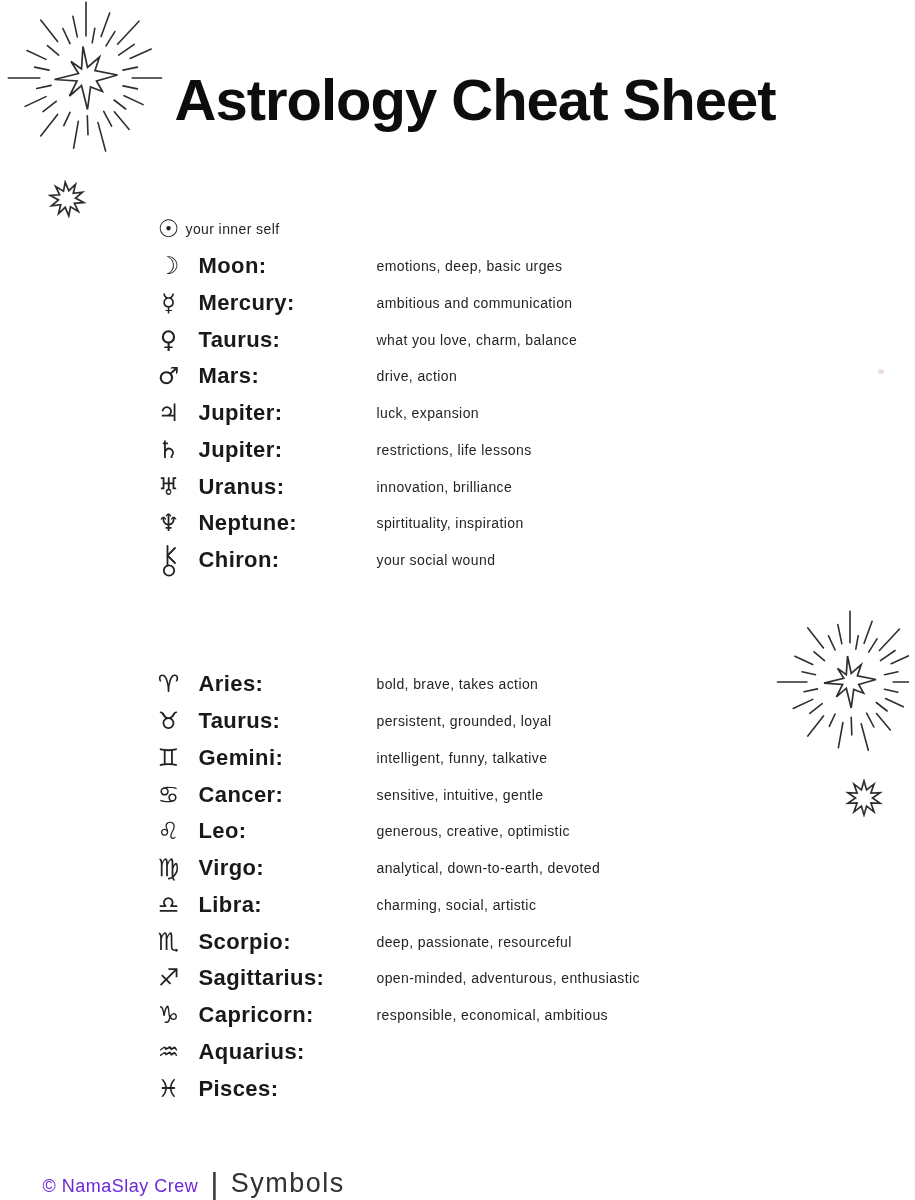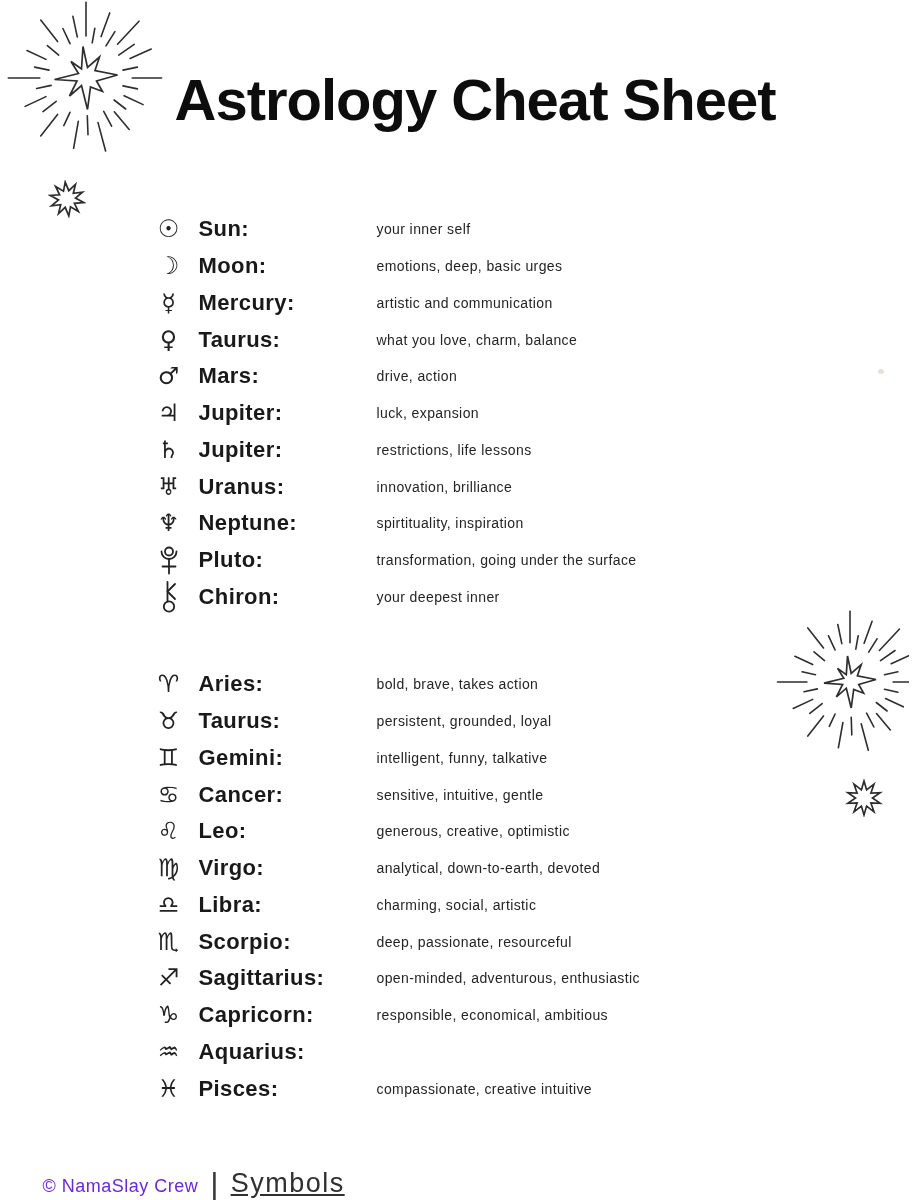--- a/index.html
+++ b/index.html
@@ -95,7 +95,6 @@
   <div id="planets-list" class="list">
       <div class="row">
         <span class="sym">☉</span>
-        <span class="name">Sun:</span>
         <span class="desc">your inner self</span>
       </div>
       <div class="row">

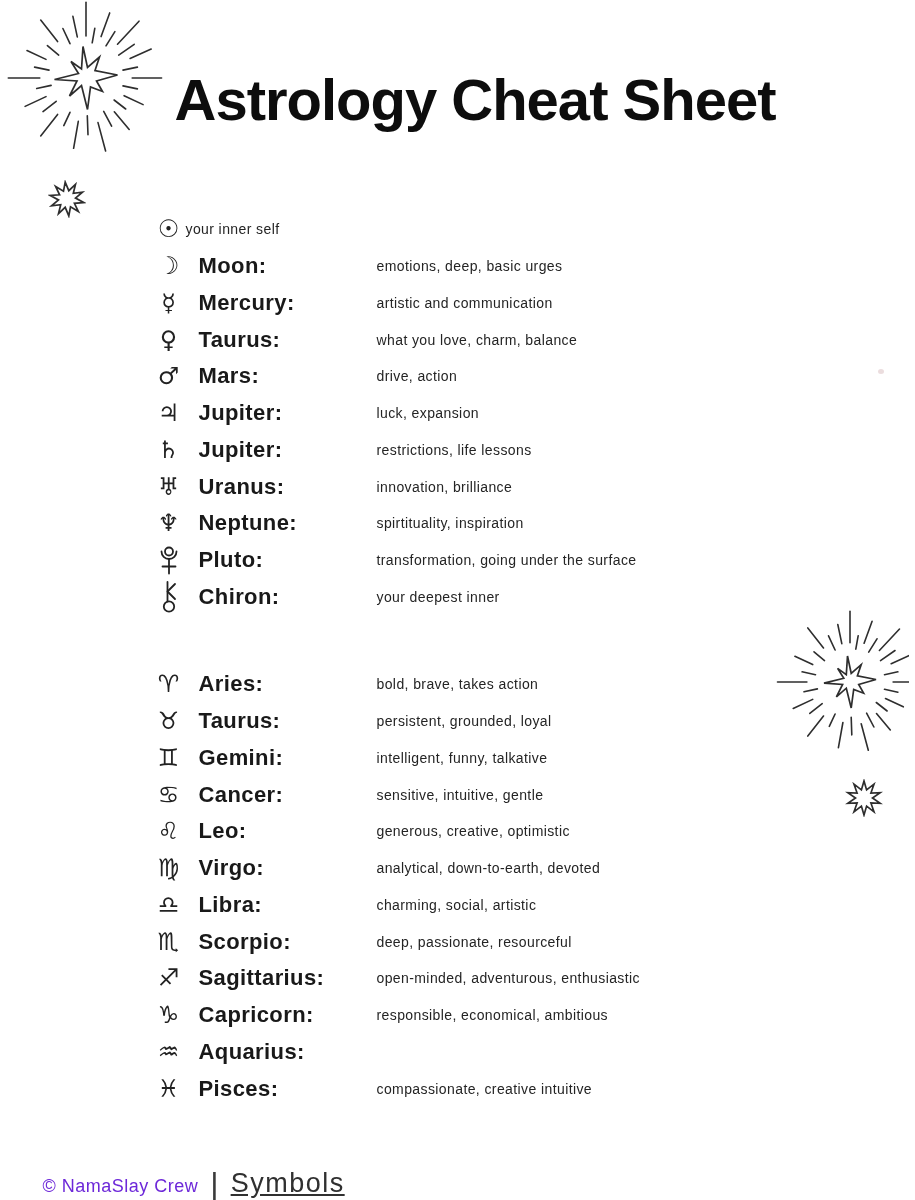--- a/index.html
+++ b/index.html
@@ -105,7 +105,7 @@
       <div class="row">
         <span class="sym">☿</span>
         <span class="name">Mercury:</span>
-        <span class="desc">artistic and communication</span>
+        <span class="desc">ambitious and communication</span>
       </div>
       <div class="row">
         <span class="sym">♀</span>

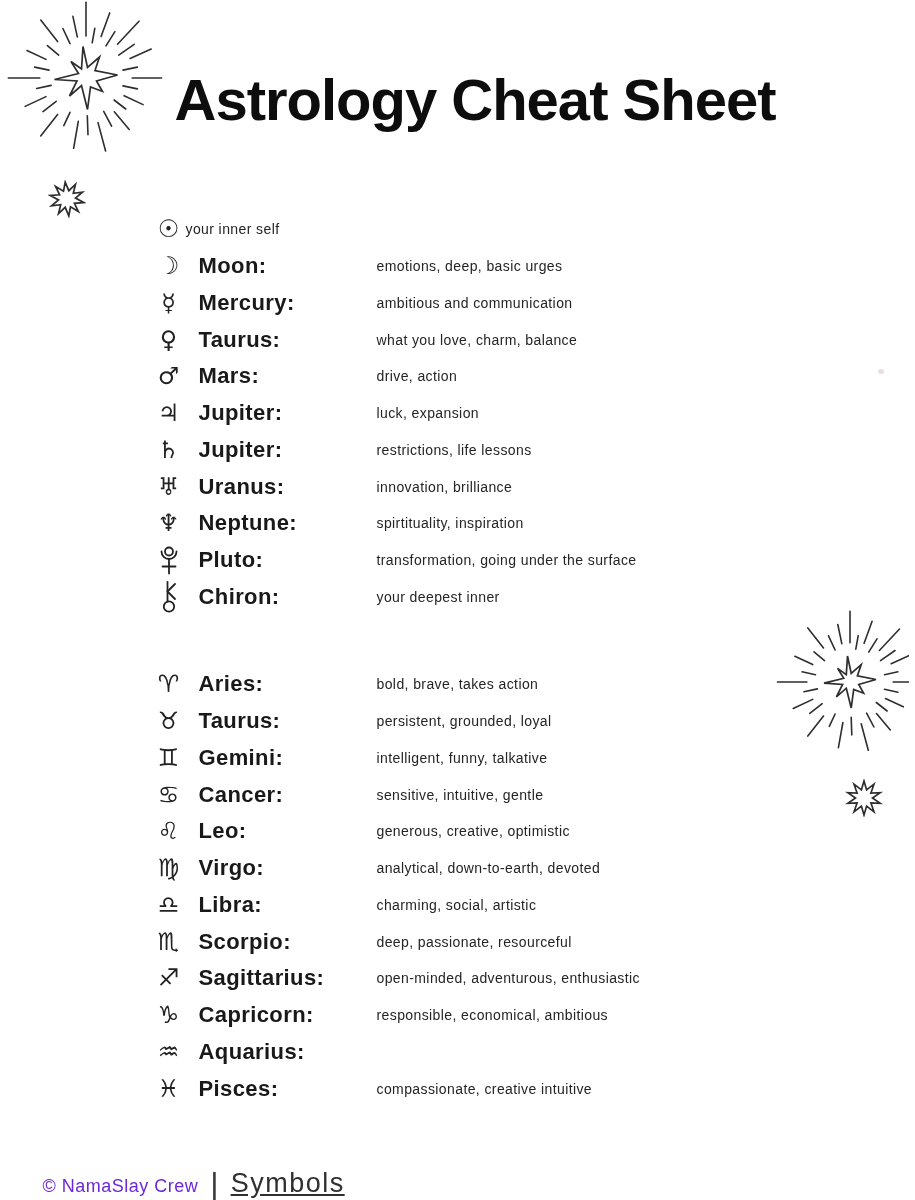--- a/index.html
+++ b/index.html
@@ -139,18 +139,6 @@
       </div>
       <div class="row">
         <span class="sym">
-          <svg width="22" height="31" viewBox="0 0 22 31" fill="none" stroke="#222" stroke-width="1.8" stroke-linecap="round">
-            <circle cx="11" cy="6.5" r="4"></circle>
-            <path d="M3.5,6.5 a7.5,7.5 0 0 0 15,0"></path>
-            <line x1="11" y1="14" x2="11" y2="28.5"></line>
-            <line x1="4.5" y1="21.5" x2="17.5" y2="21.5"></line>
-          </svg>
-        </span>
-        <span class="name">Pluto:</span>
-        <span class="desc">transformation, going under the surface</span>
-      </div>
-      <div class="row">
-        <span class="sym">
           <svg width="22" height="33" viewBox="0 0 22 33" fill="none" stroke="#222" stroke-width="1.8" stroke-linecap="round" stroke-linejoin="round">
             <circle cx="11" cy="26.5" r="5.2"></circle>
             <line x1="9.5" y1="2" x2="9.5" y2="21.6"></line>

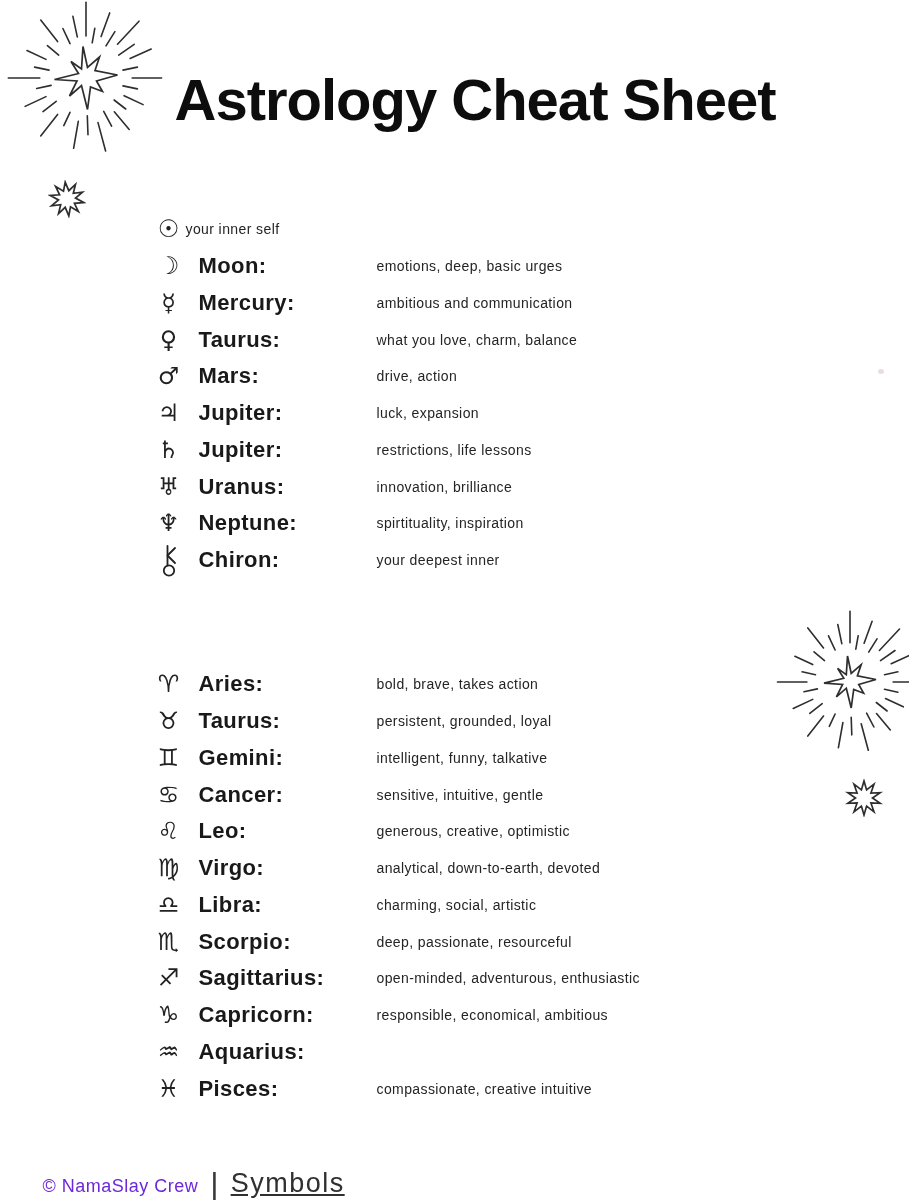--- a/index.html
+++ b/index.html
@@ -146,7 +146,7 @@
           </svg>
         </span>
         <span class="name">Chiron:</span>
-        <span class="desc">your deepest inner</span>
+        <span class="desc">your social wound</span>
       </div>
     </div>
 

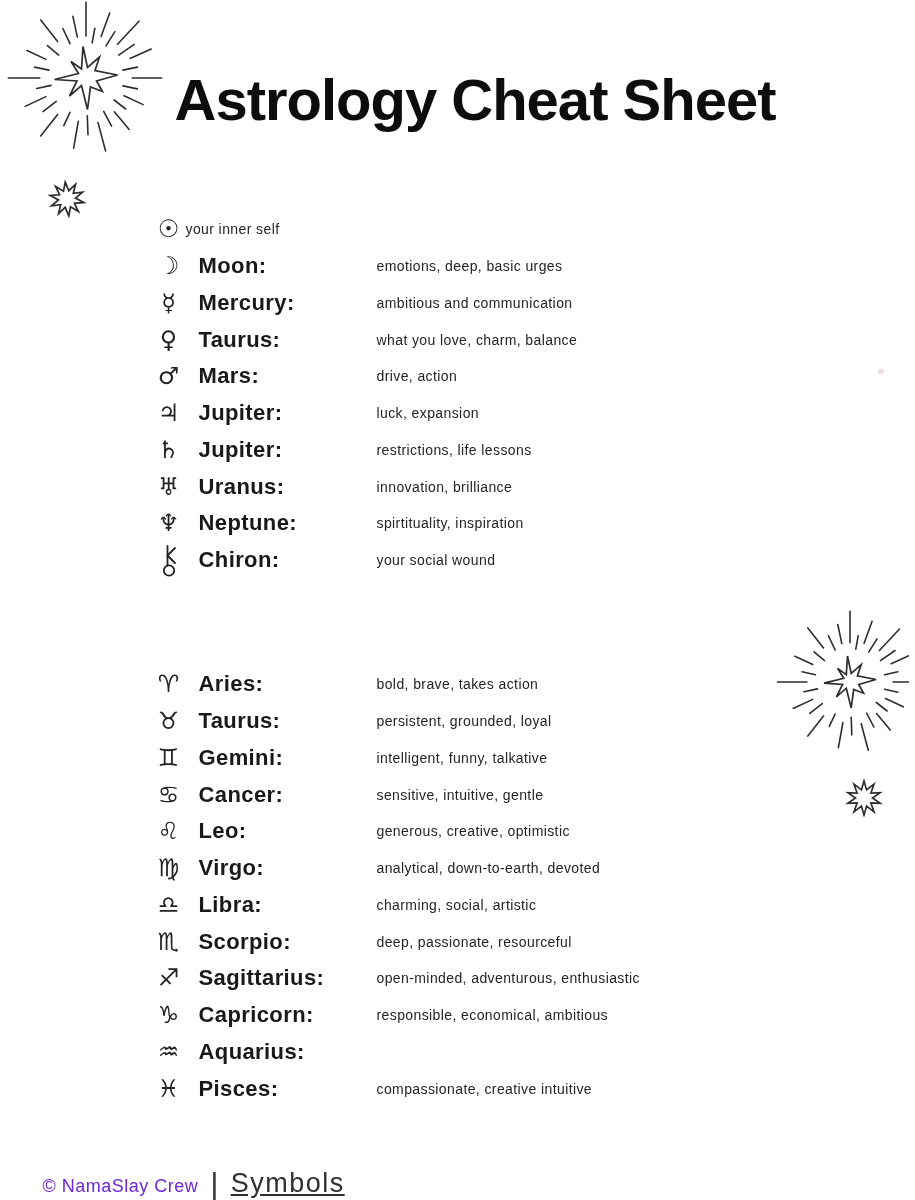--- a/index.html
+++ b/index.html
@@ -208,7 +208,6 @@
       <div class="row">
         <span class="sym">♓</span>
         <span class="name">Pisces:</span>
-        <span class="desc">compassionate, creative intuitive</span>
       </div>
     </div>
 

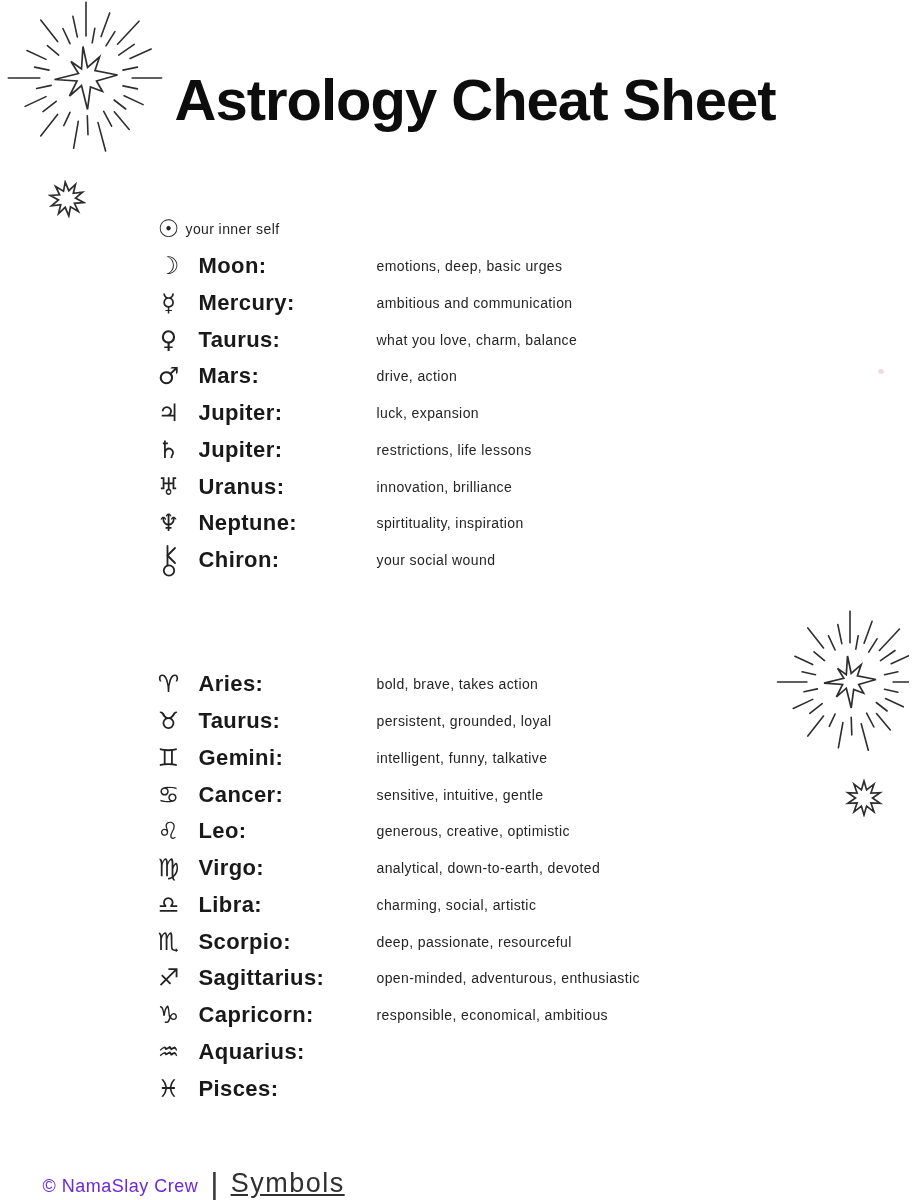--- a/index.html
+++ b/index.html
@@ -46,7 +46,7 @@
   }
   .footer .copyright { font-size:18px; letter-spacing:0.5px; color:#6d28d9; }
   .footer .bar { font-size:32px; font-weight:300; color:#3a3a3a; margin:0 12px 0 12px; position:relative; top:3px; }
-  .footer .brand { font-size:27px; font-weight:400; letter-spacing:1.5px; color:#303030;text-decoration:underline; }
+  .footer .brand { font-size:27px; font-weight:400; letter-spacing:1.5px; color:#303030; }
 </style>
 </head>
 <body>

